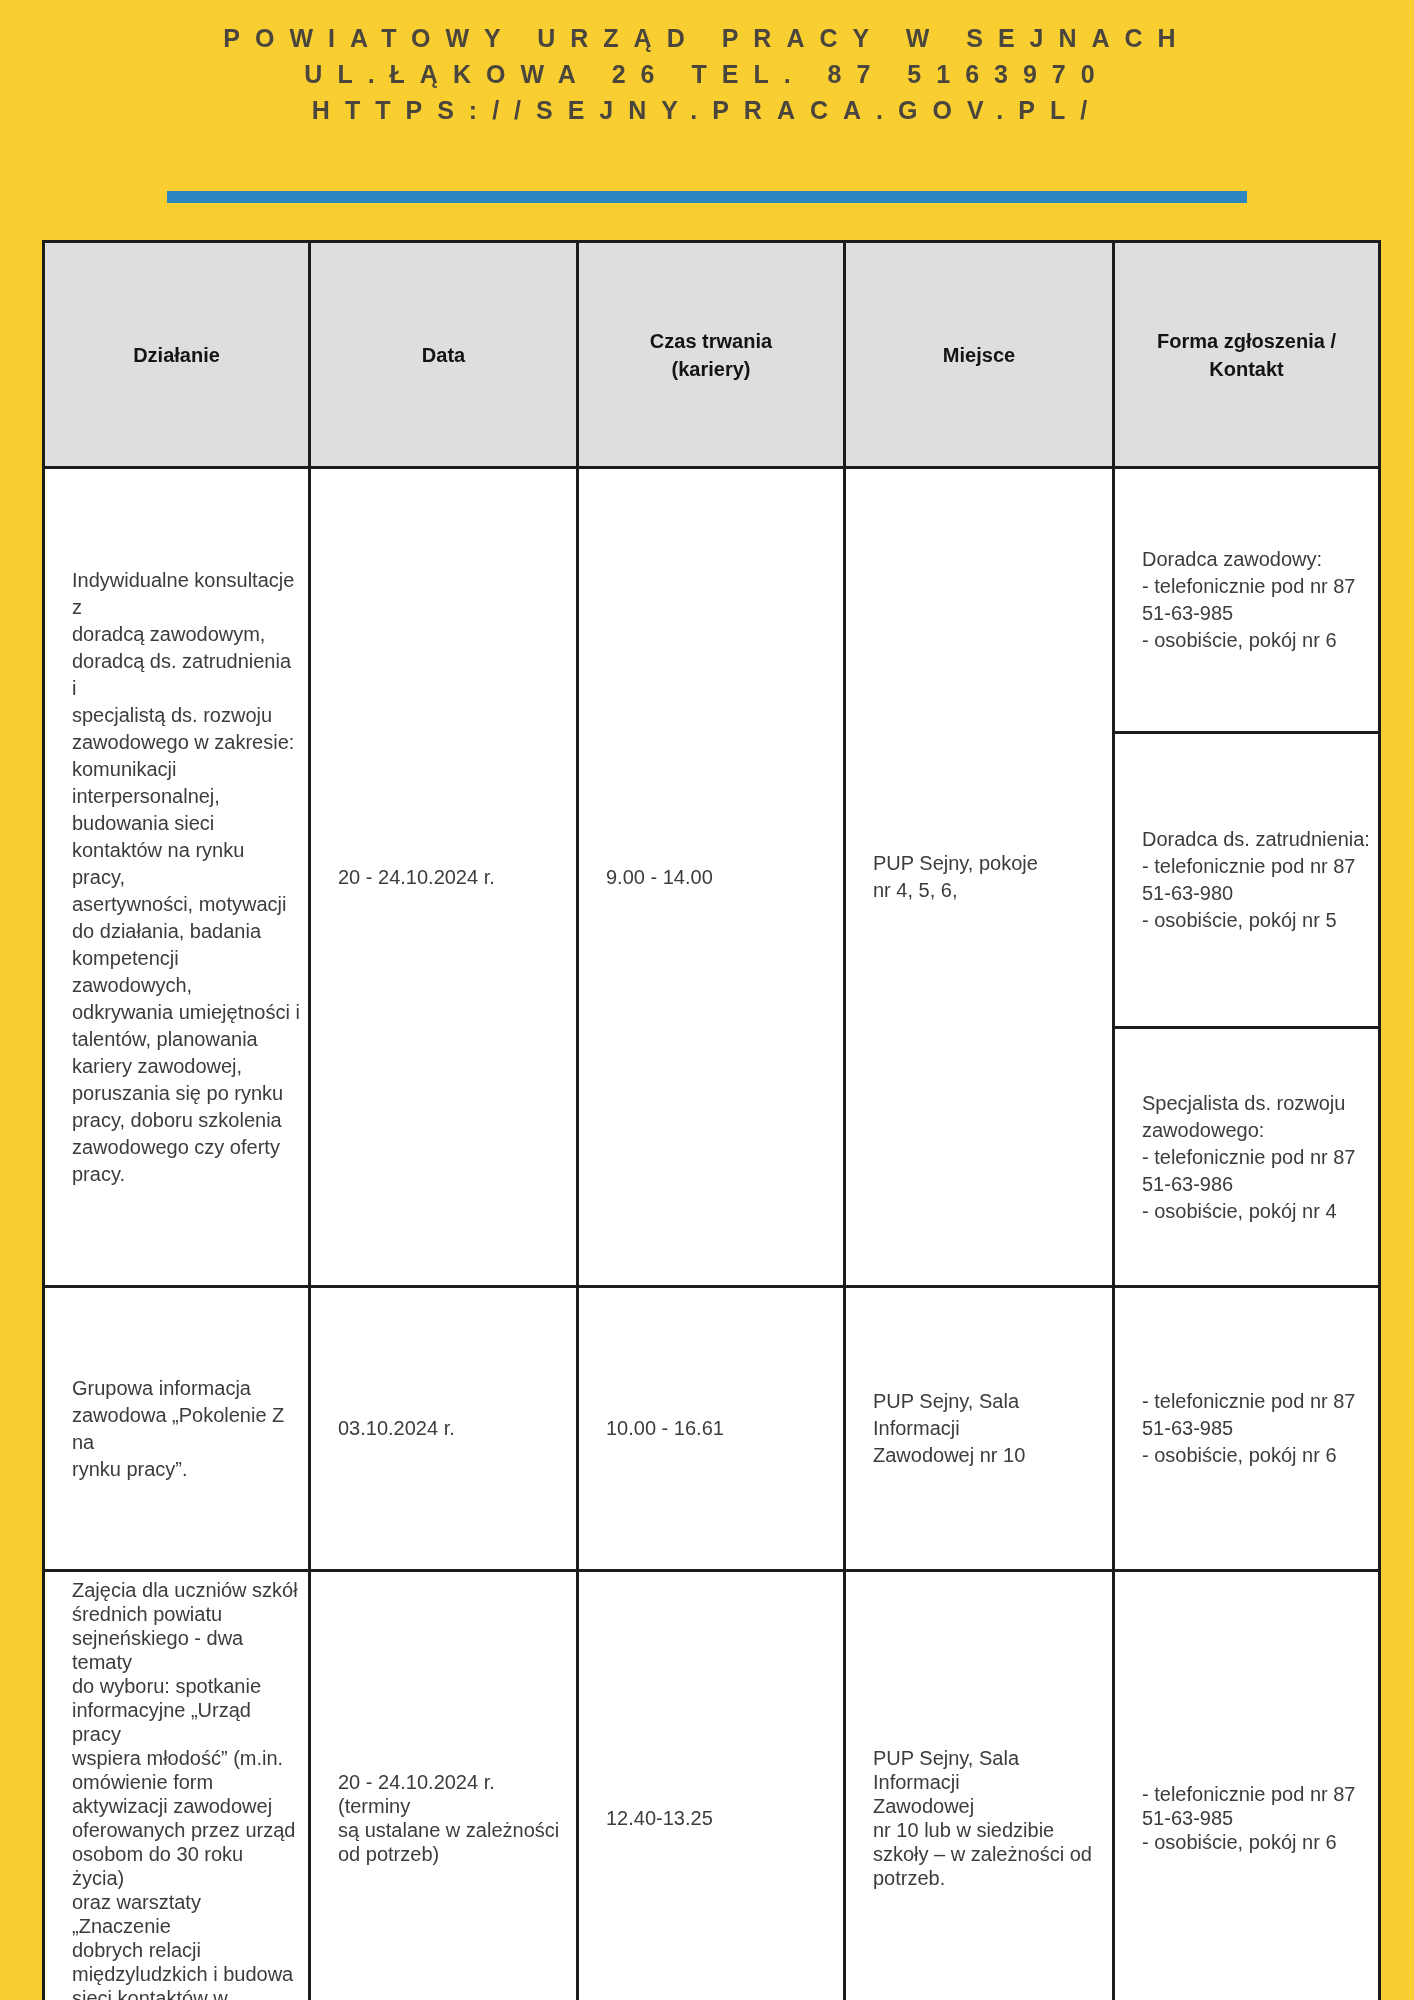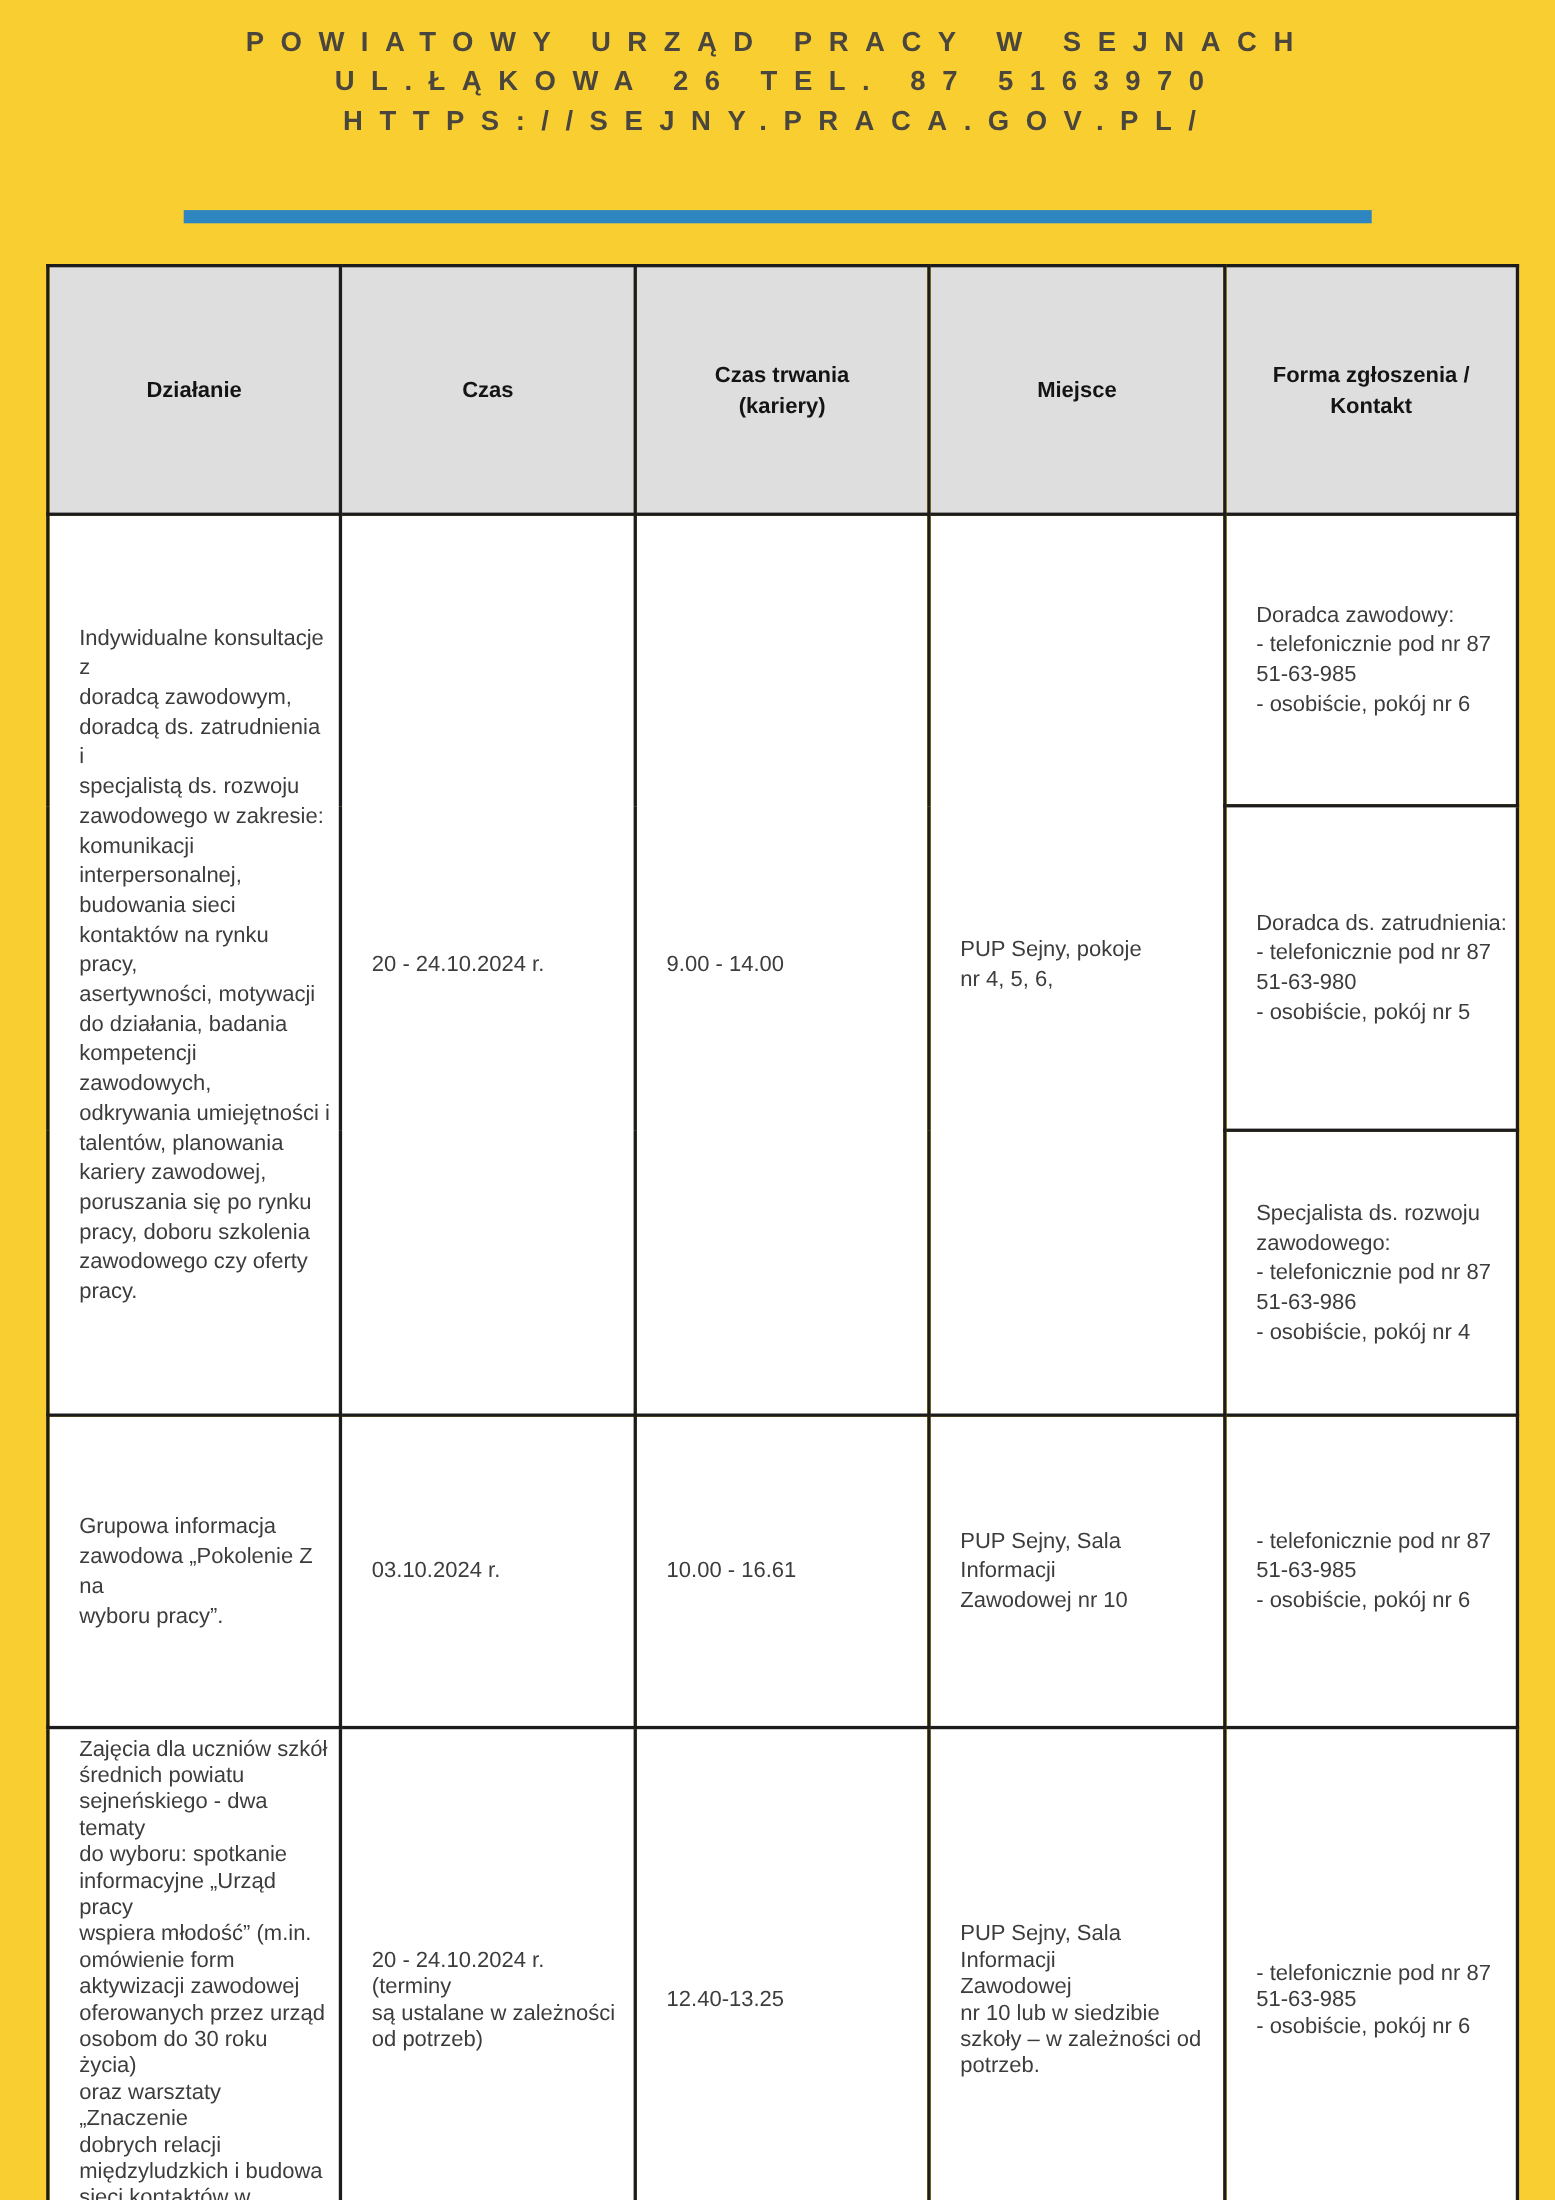--- a/index.html
+++ b/index.html
@@ -93,7 +93,7 @@
     <thead>
       <tr>
         <th>Działanie</th>
-        <th>Czas</th>
+        <th>Data</th>
         <th>Czas trwania
 (kariery)</th>
         <th>Miejsce</th>

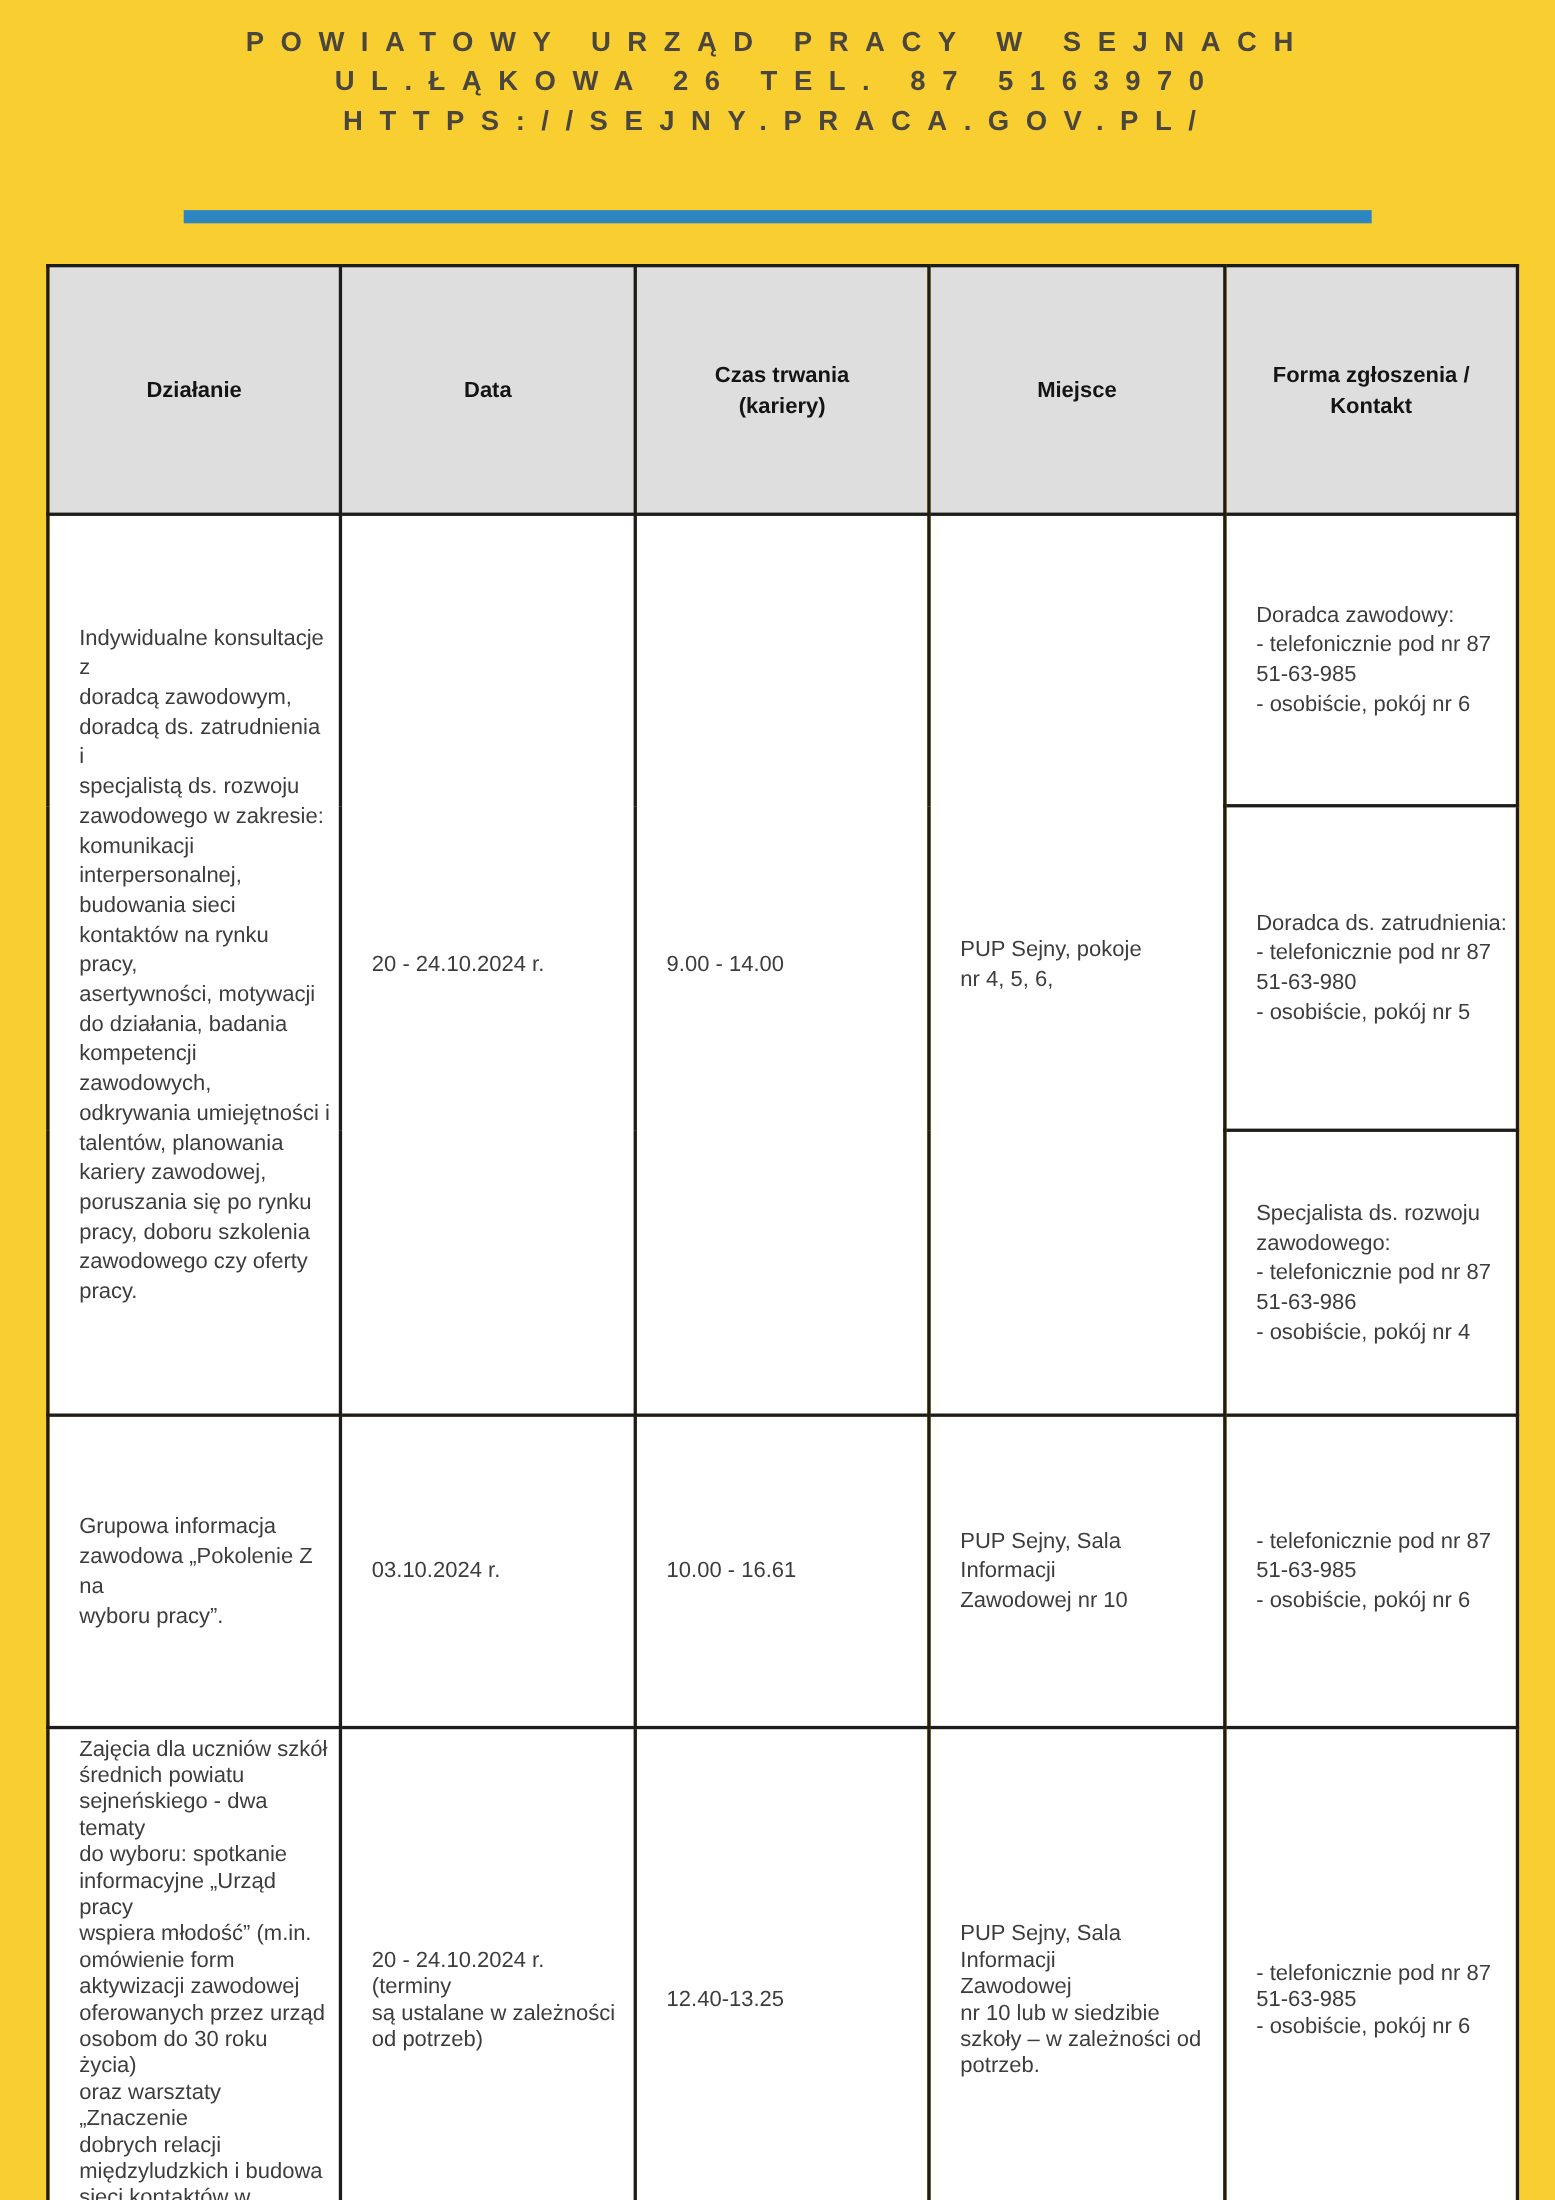--- a/index.html
+++ b/index.html
@@ -147,7 +147,7 @@
       <tr class="r2">
         <td>Grupowa informacja
 zawodowa „Pokolenie Z na
-wyboru pracy”.</td>
+rynku pracy”.</td>
         <td>03.10.2024 r.</td>
         <td>10.00 - 16.61</td>
         <td>PUP Sejny, Sala Informacji

